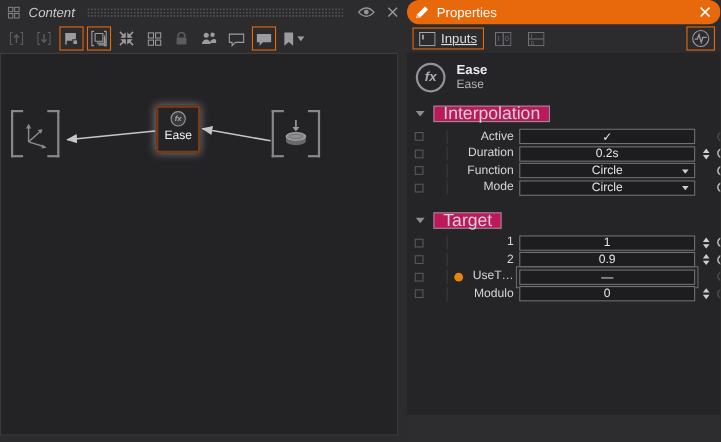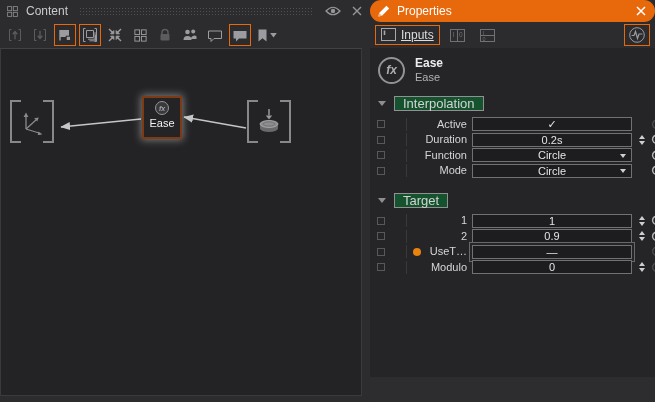--- a/index.html
+++ b/index.html
@@ -14,7 +14,7 @@
 
   
   .left-panel { width:370px; display:flex; flex-direction:column; }
-  .content-header { height:22px; display:flex; align-items:center; padding:0 6px; gap:7px; }
+  .content-header { height:22px; display:flex; align-items:center; padding:0 6px; gap:7px;font-style:italic; }
   .hgrid { color:#8e8e90; display:flex; }
   .htitle { font-size:12px; color:#cacacc; white-space:nowrap; }
   .dots { flex:1; height:9px; margin:0 4px;

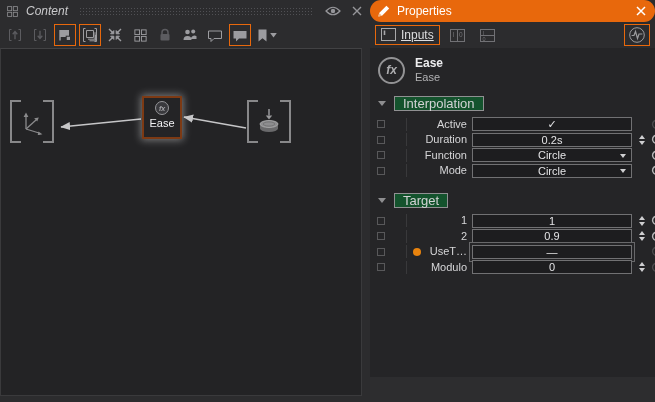--- a/index.html
+++ b/index.html
@@ -58,7 +58,7 @@
   .props-header .hbtn { color:#ffffff; }
 
   .props-tabbar { height:26px; display:flex; align-items:center; padding:0 5px; gap:6px; }
-  .tab { display:flex; align-items:flex-start; gap:5px; padding:2px 5px; border:1px solid transparent;
+  .tab { display:flex; align-items:flex-end; gap:5px; padding:2px 5px; border:1px solid transparent;
          font-size:12px; color:#dedee0;text-decoration:underline; }
   .tab.active { border-color:var(--accent); }
   .tabicon { color:#a8a8aa; display:flex; }

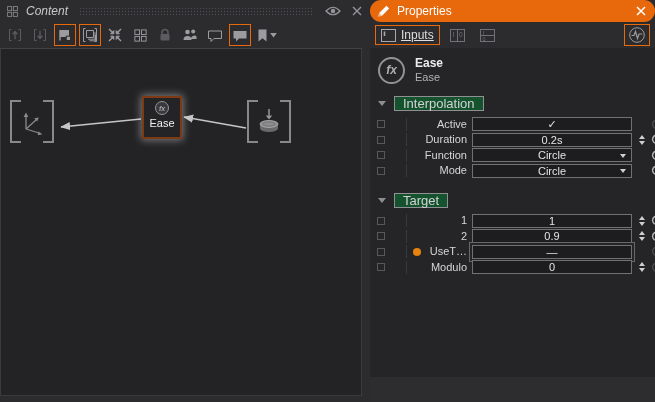--- a/index.html
+++ b/index.html
@@ -81,8 +81,8 @@
   .pgroup-header { display:flex; align-items:center; gap:8px; padding-left:6px; margin-bottom:6px; }
   .gtri { width:0; height:0; border-left:4px solid transparent; border-right:4px solid transparent;
          border-top:5px solid #8e8e90; }
-  .pgroup-label { border:1px solid #90909​2; border:1px solid #909092; background:#14532d;
-         font-size:13px; color:#d2d2d4; padding:0 8px; height:15px; line-height:14px; }
+  .pgroup-label { border:1px solid #90909​2; border:1px solid #909092; background:#be185d;
+         font-size:16px; color:#d2d2d4; padding:0 8px; height:15px; line-height:14px; }
 
   .prow { display:flex; align-items:center; height:14px; margin-bottom:1.5px; }
   .chk { width:8px; height:8px; border:1px solid #58585a; margin-left:5px; flex:none; }

